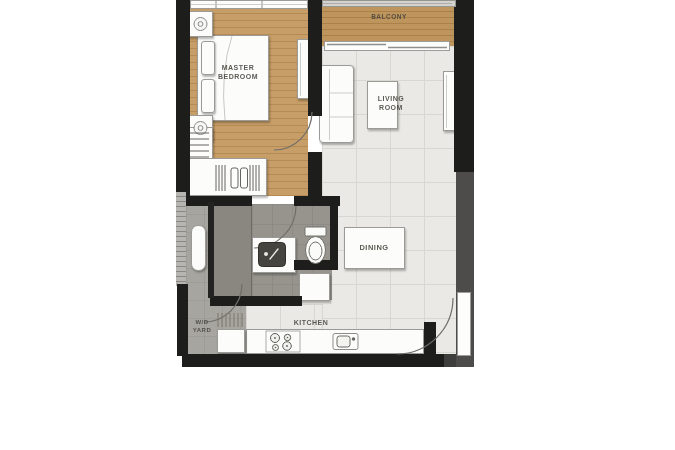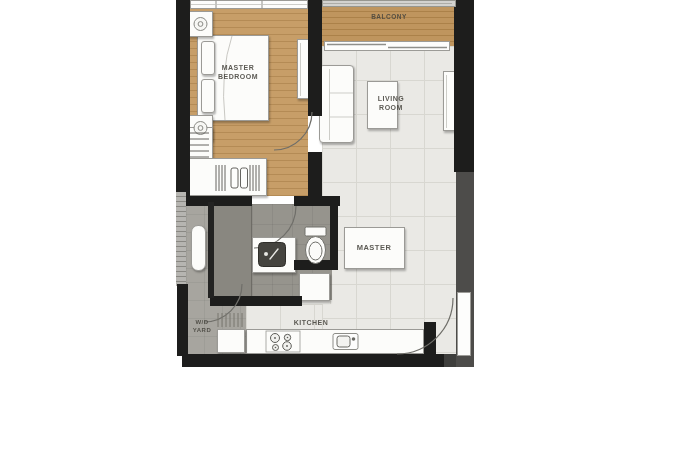--- a/index.html
+++ b/index.html
@@ -194,7 +194,7 @@
   <div class="label lbl-65" style="left:389px;top:17px">BALCONY</div>
   <div class="label lbl-7" style="left:391px;top:103px">LIVING
 ROOM</div>
-  <div class="label lbl-75" style="left:374px;top:248px">MASTER</div>
+  <div class="label lbl-75" style="left:374px;top:248px">DINING</div>
   <div class="label lbl-7" style="left:311px;top:323px">KITCHEN</div>
   <div class="label lbl-6" style="left:202px;top:326px">W/D
 YARD</div>

